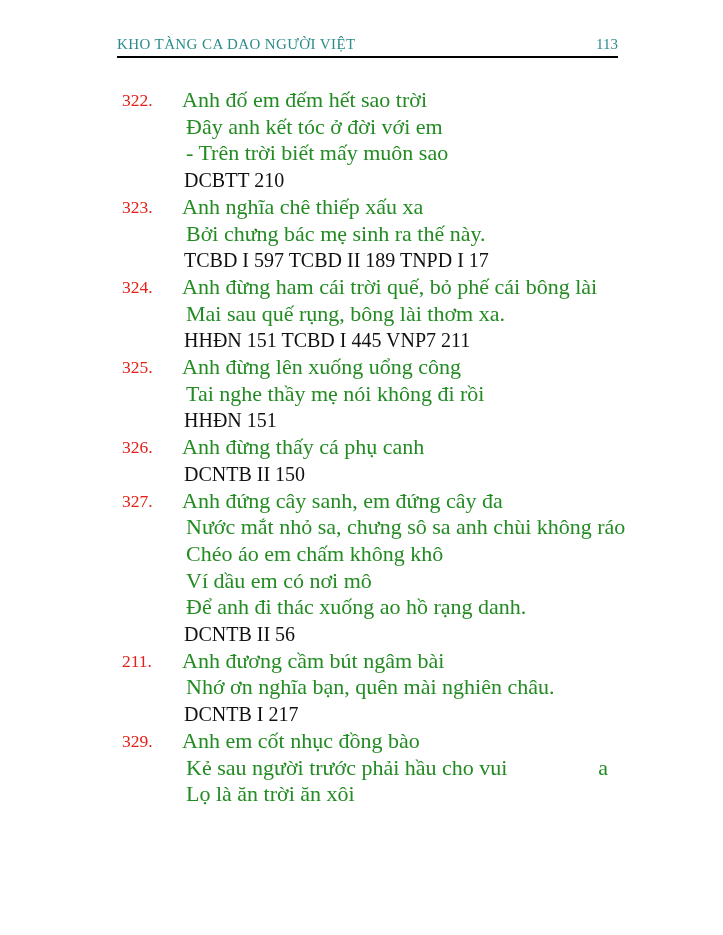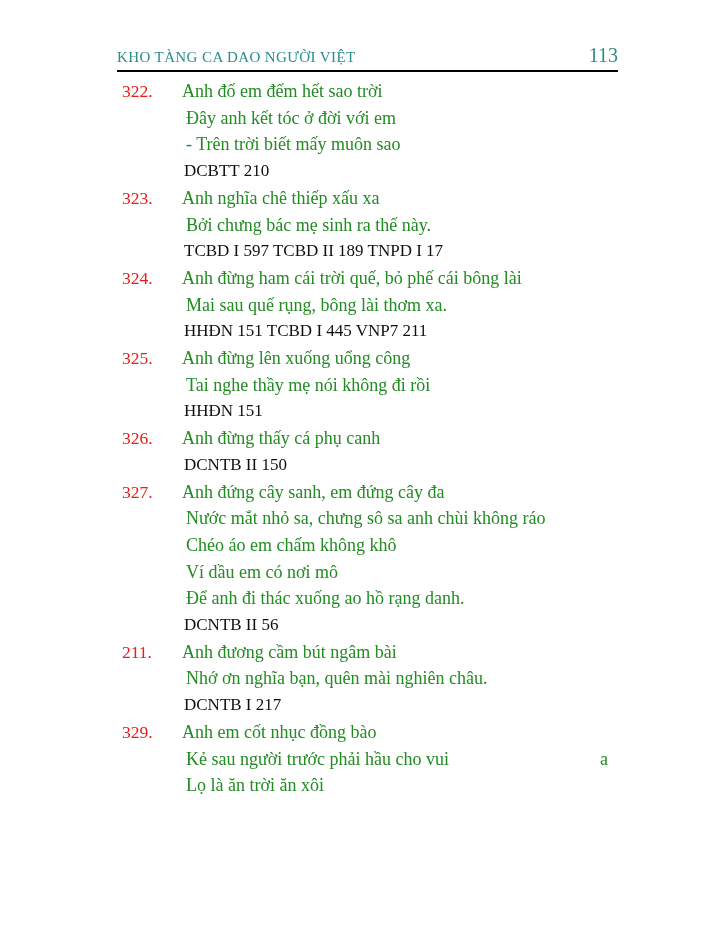--- a/index.html
+++ b/index.html
@@ -30,8 +30,7 @@
   }
   .page-number {
     color: var(--header-teal, #2b8c8b);
-    font-size: 20px;
-    margin-top: 8px;
+    font-size: 15px;
   }
   .content {
     position: absolute;

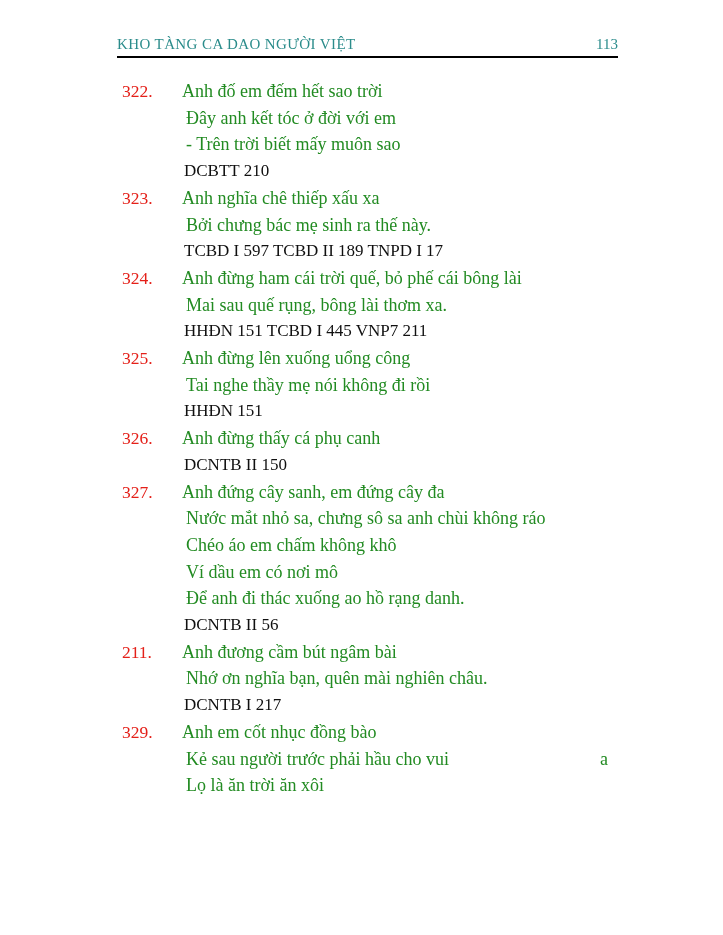--- a/index.html
+++ b/index.html
@@ -35,7 +35,7 @@
   .content {
     position: absolute;
     left: 122px;
-    top: 78px;
+    top: 87px;
     width: 503px;
   }
   .entry { display: flex; }

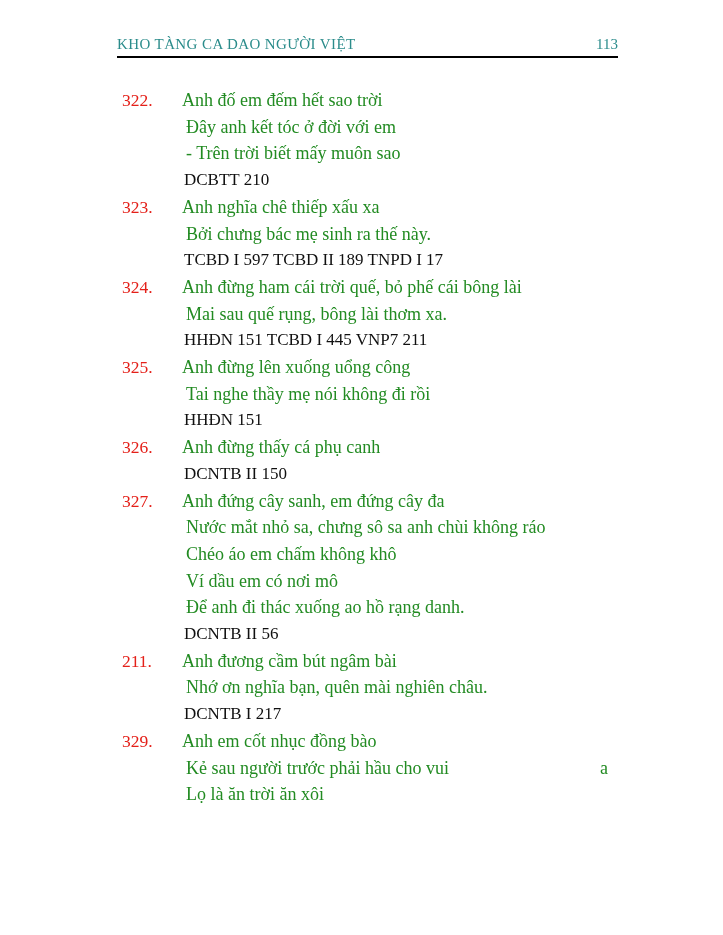--- a/index.html
+++ b/index.html
@@ -49,7 +49,7 @@
   .body { flex: 1; position: relative; }
   .verse {
     color: var(--verse-green, #228b22);
-    font-size: 18px;
+    font-size: 22px;
     line-height: 26.7px;
     padding-left: 4px;
     white-space: nowrap;

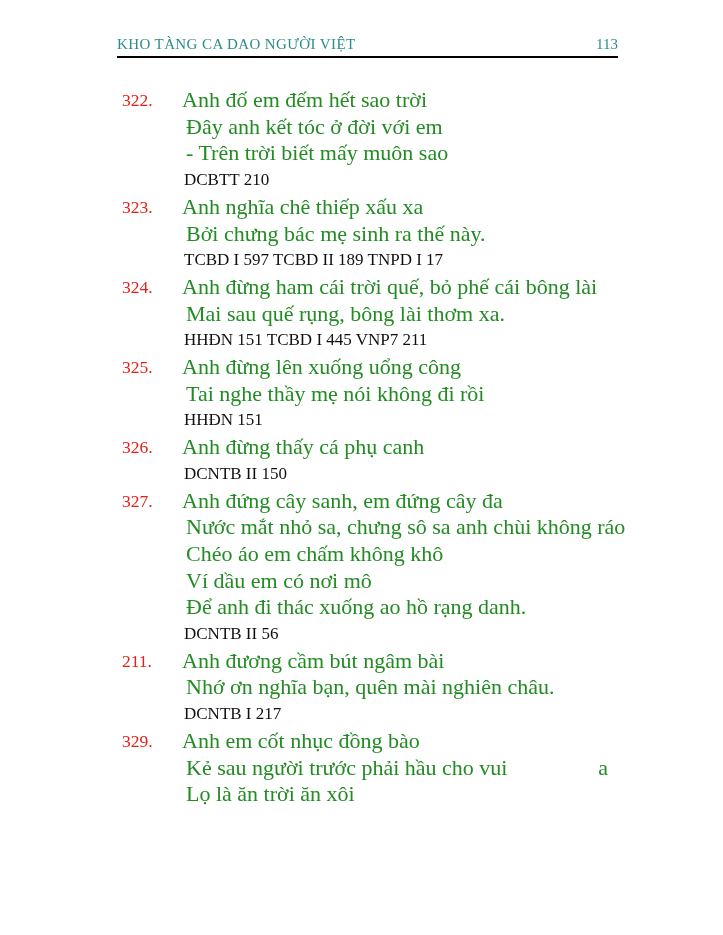--- a/index.html
+++ b/index.html
@@ -64,7 +64,7 @@
   }
   .citation {
     color: var(--citation-black, #101010);
-    font-size: 17px;
+    font-size: 20px;
     line-height: 26.7px;
     padding-left: 2px;
     white-space: nowrap;

